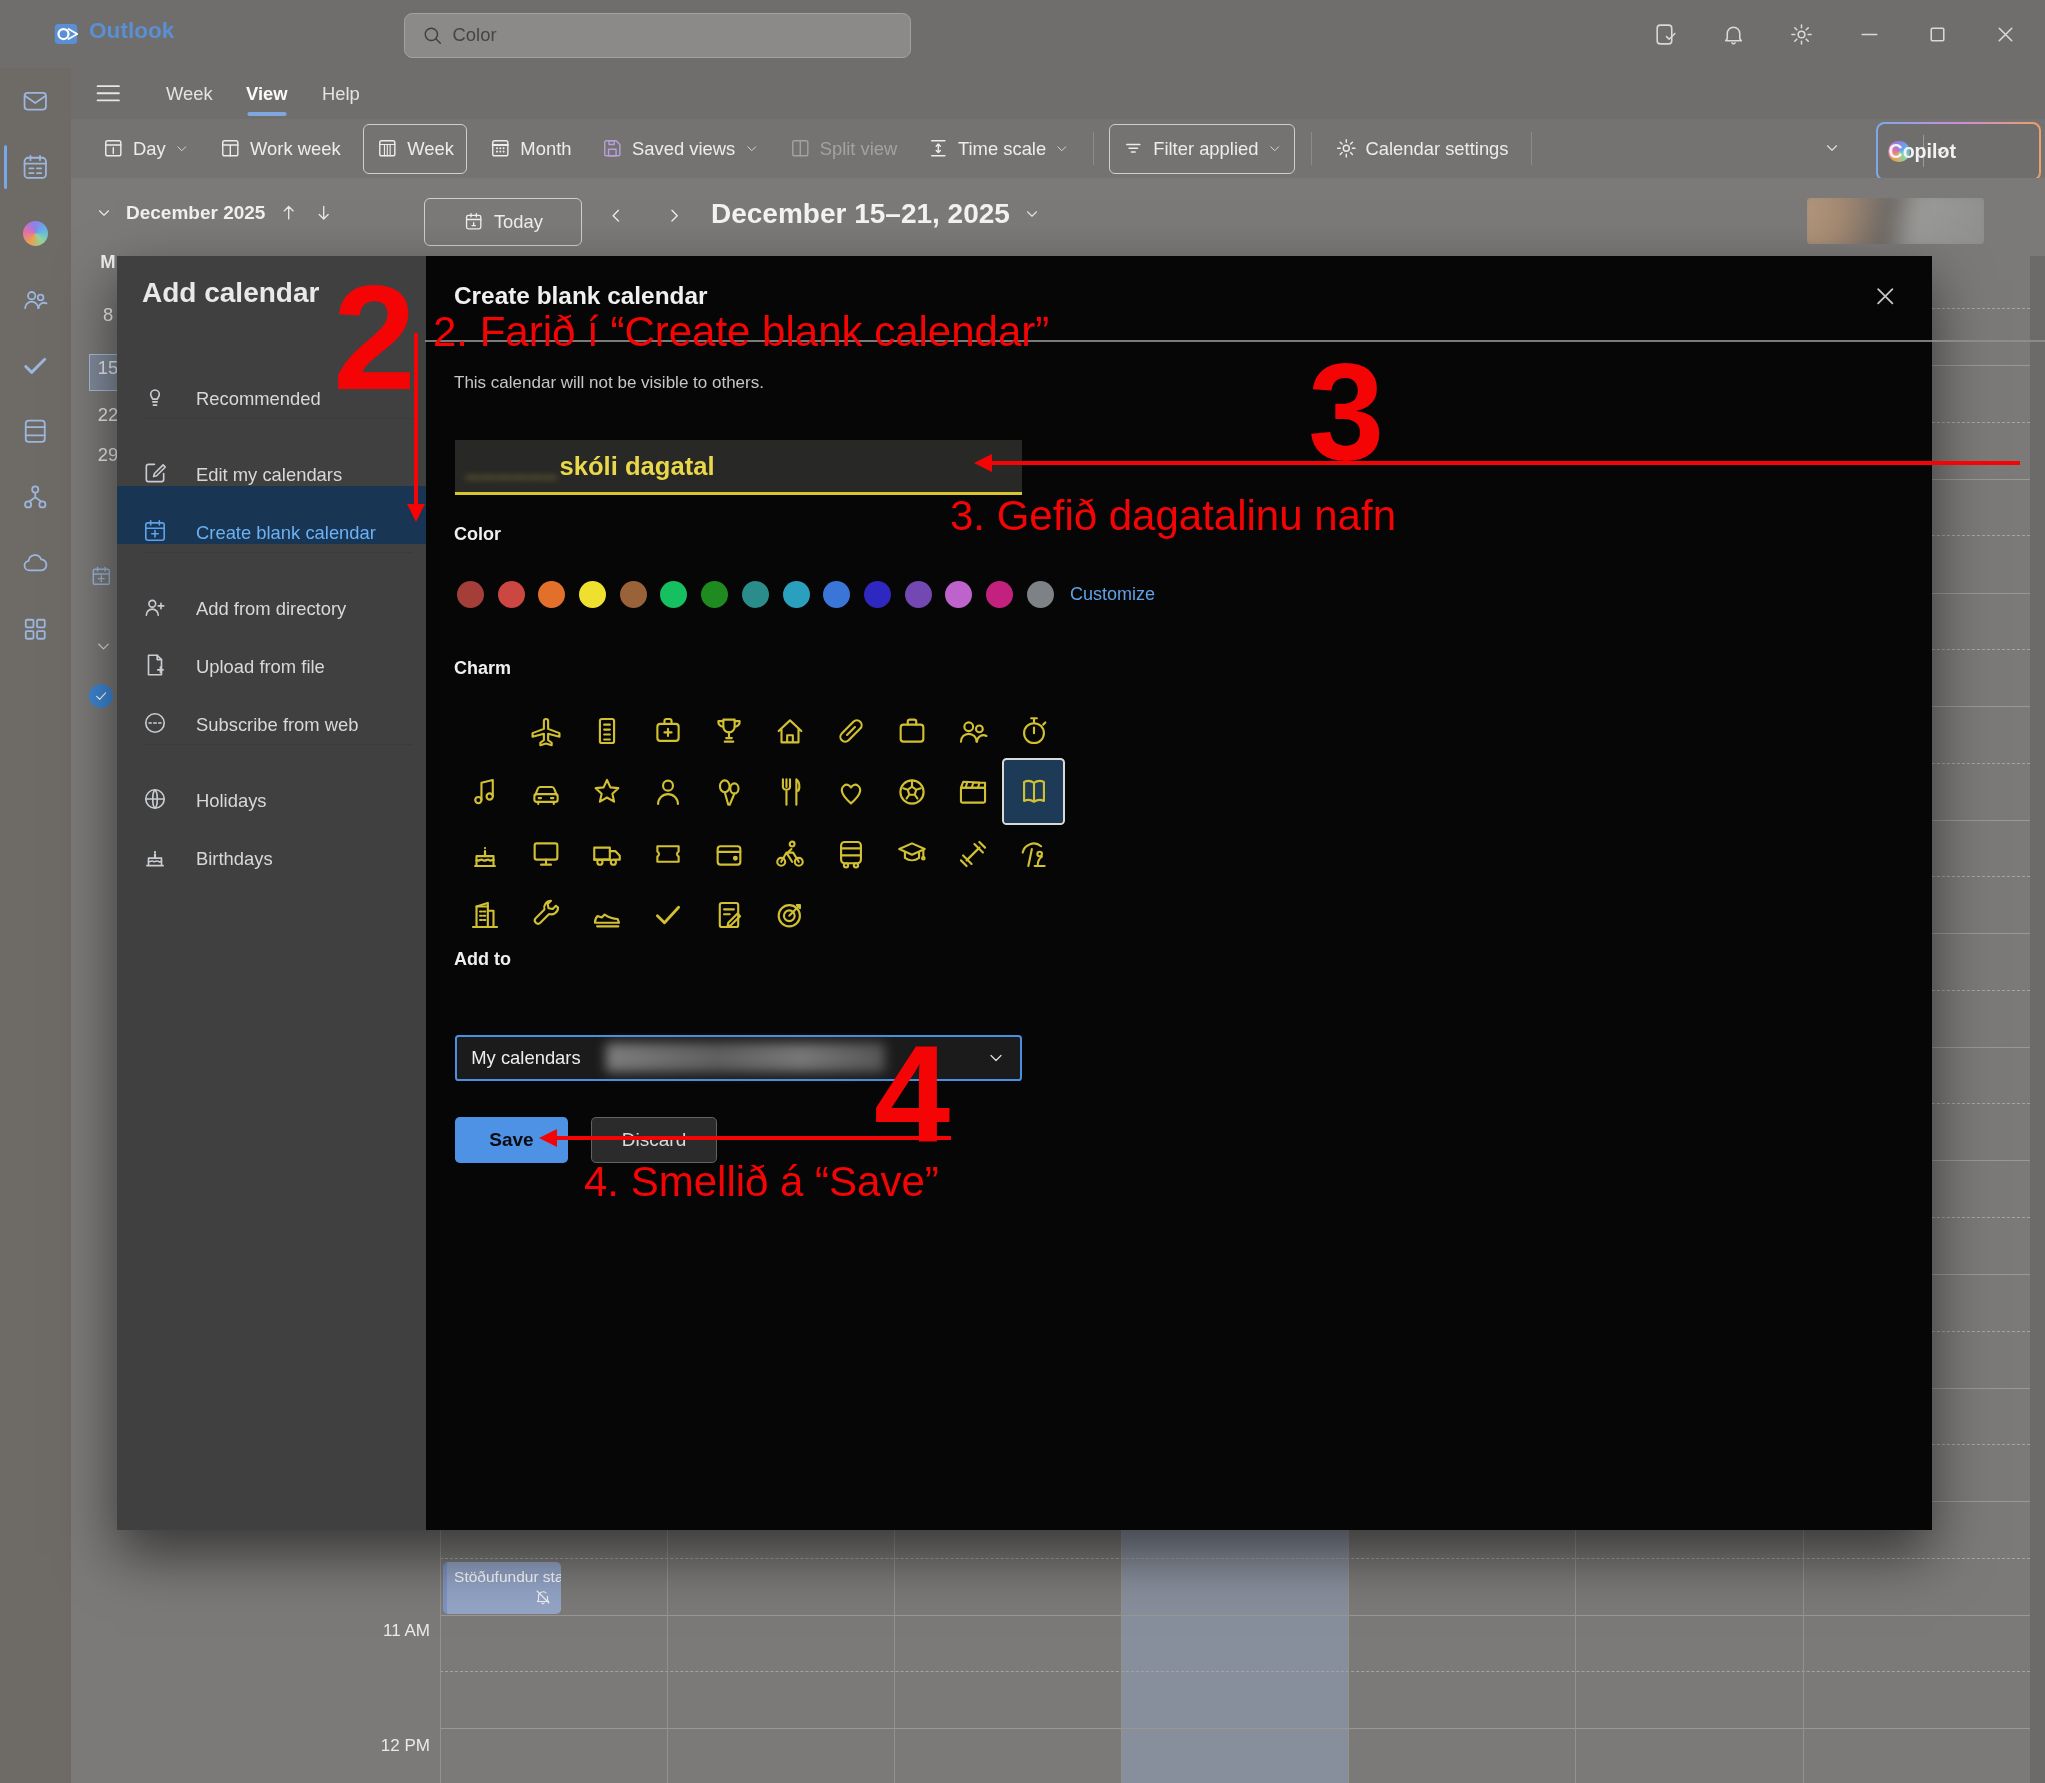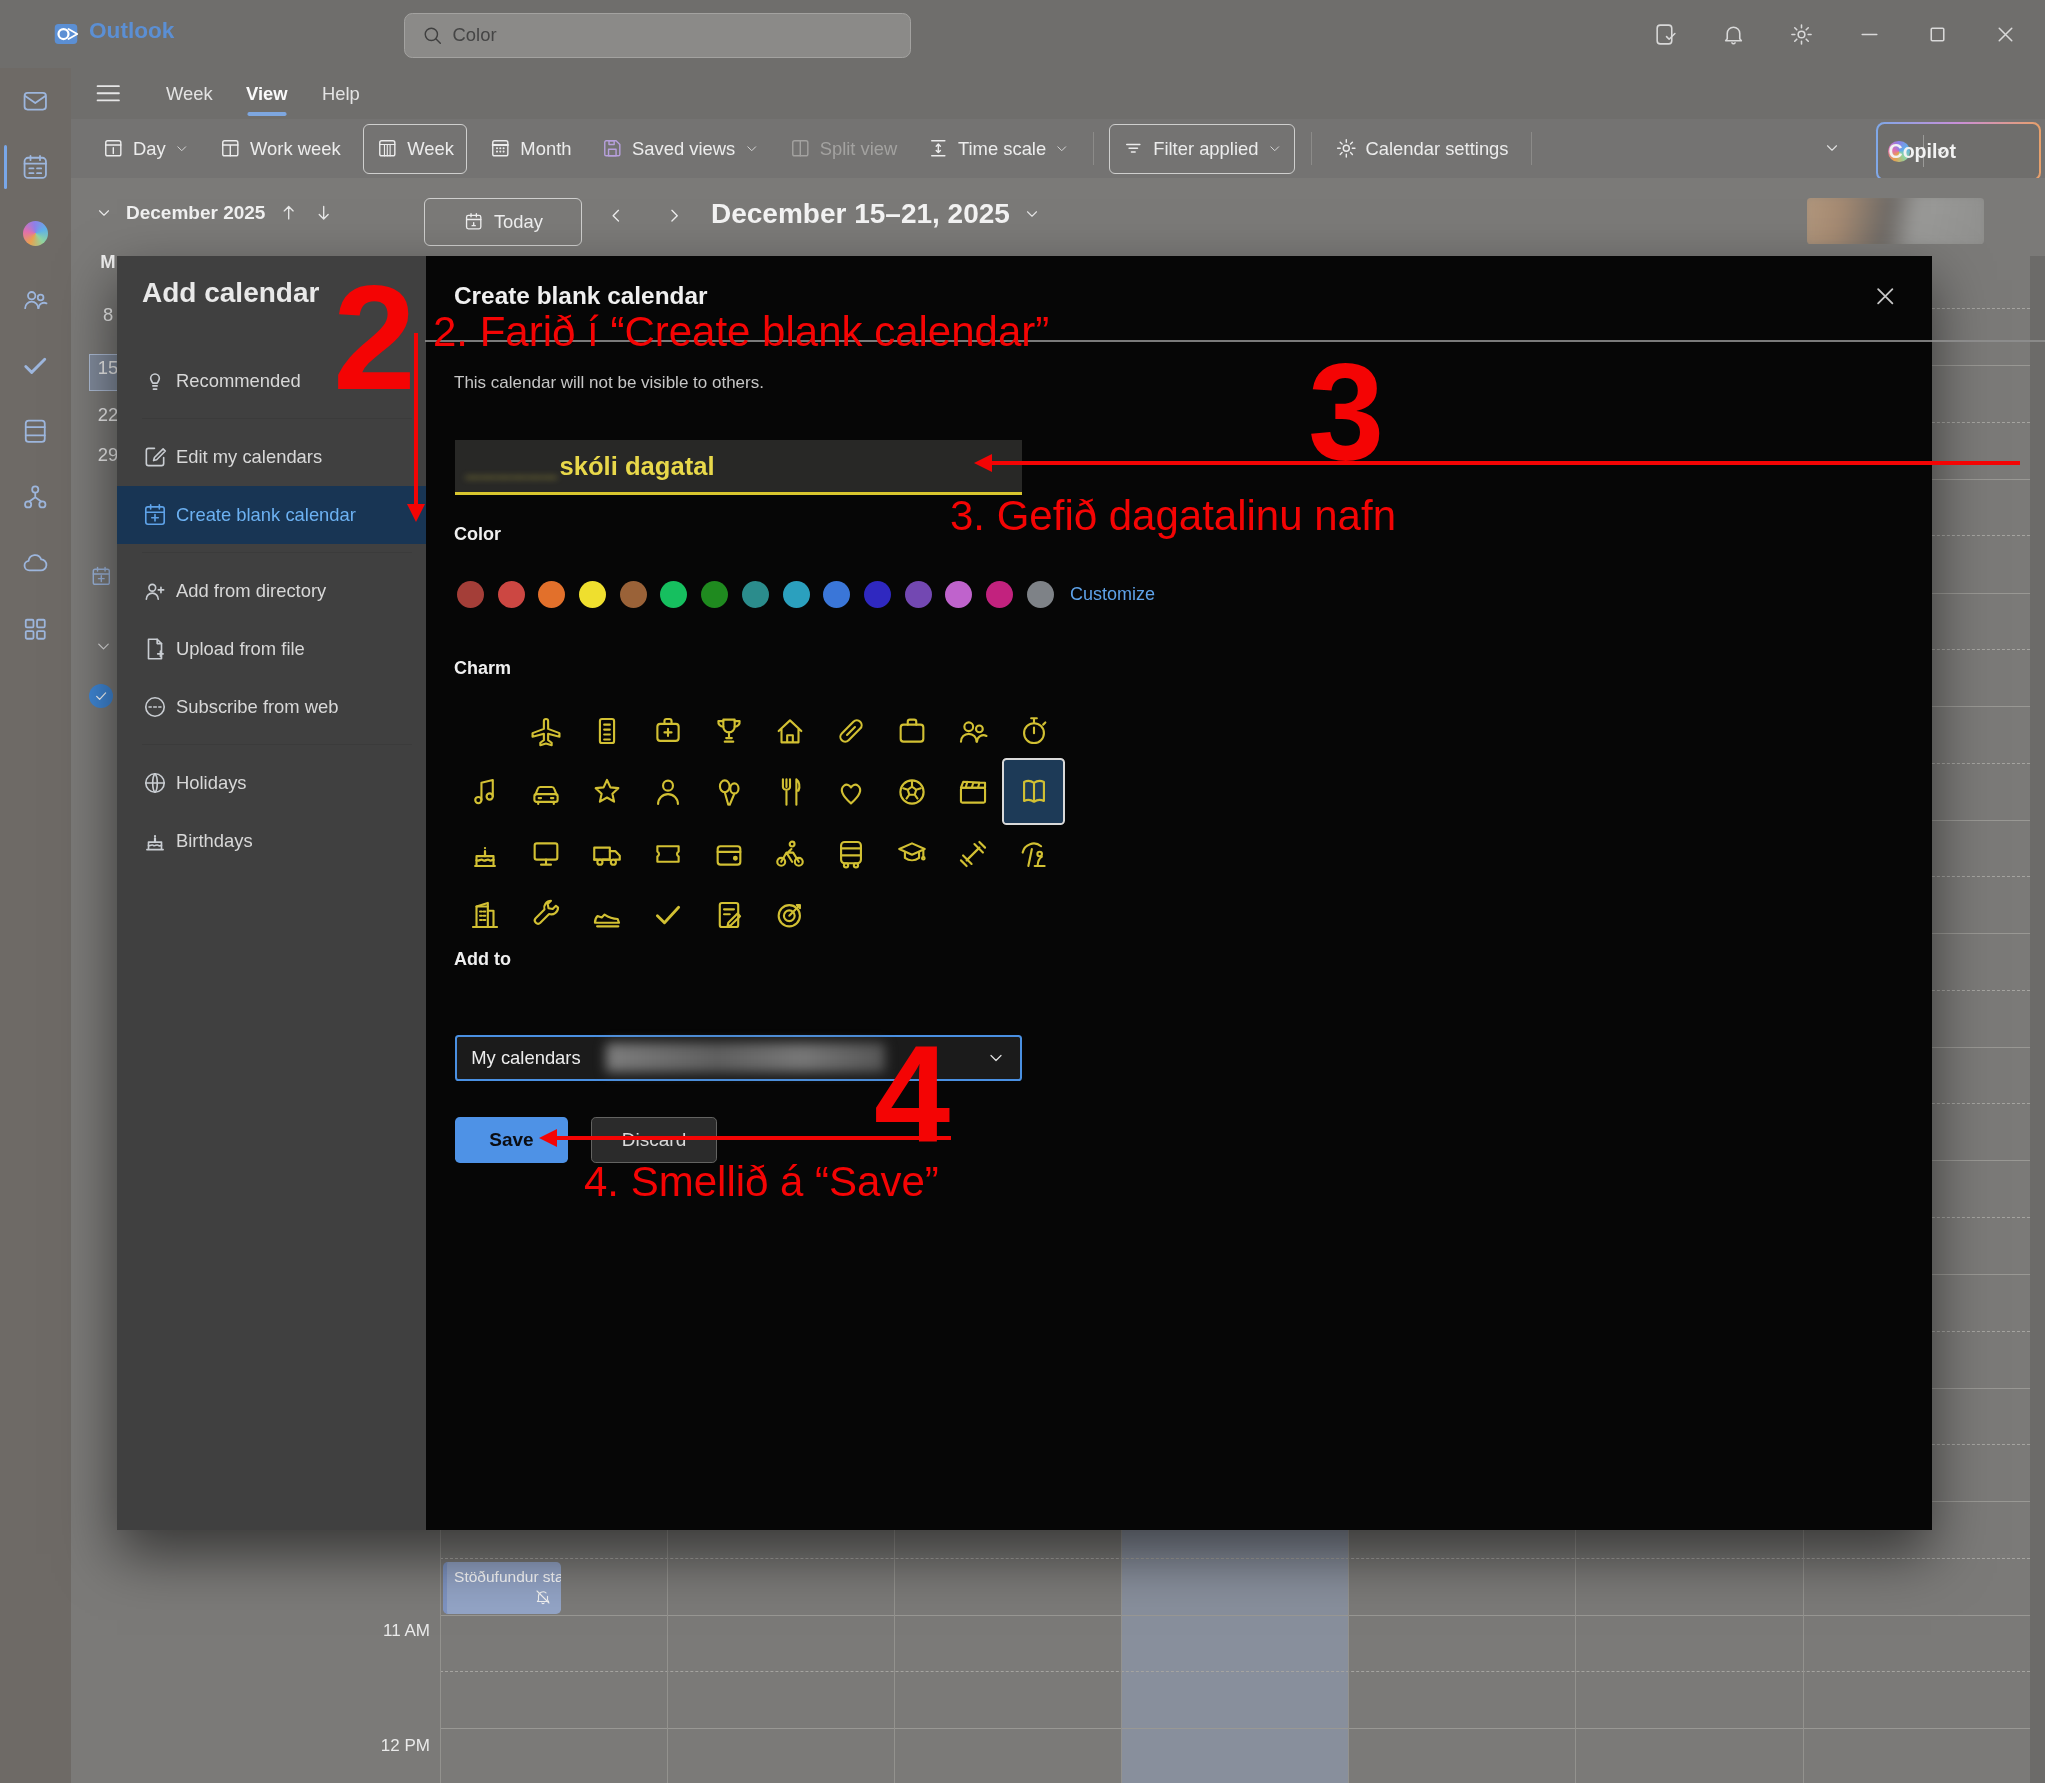--- a/index.html
+++ b/index.html
@@ -95,7 +95,7 @@
   .dlg-right{position:absolute;left:309px;top:0;width:1506px;height:100%;background:#060606}
   .dlg-title{position:absolute;left:25px;top:21.4px;font-size:28px;font-weight:bold;color:#e9e9e9}
   .nav-list{position:absolute;left:0;top:96px;width:309px}
-  .nav-item{height:58px;display:flex;align-items:center;gap:8px;padding-left:25px;color:#d8d8d8;font-size:18.4px;white-space:nowrap}
+  .nav-item{height:58px;display:flex;align-items:flex-end;gap:28px;padding-left:25px;color:#d8d8d8;font-size:18.4px;white-space:nowrap}
   .nav-item .ic{width:26px;height:26px;color:#c9cdd2;flex:none}
   .nav-item.selected{background:#183554;color:#6cb1f2}
   .nav-item.selected .ic{color:#5ea2e8}

